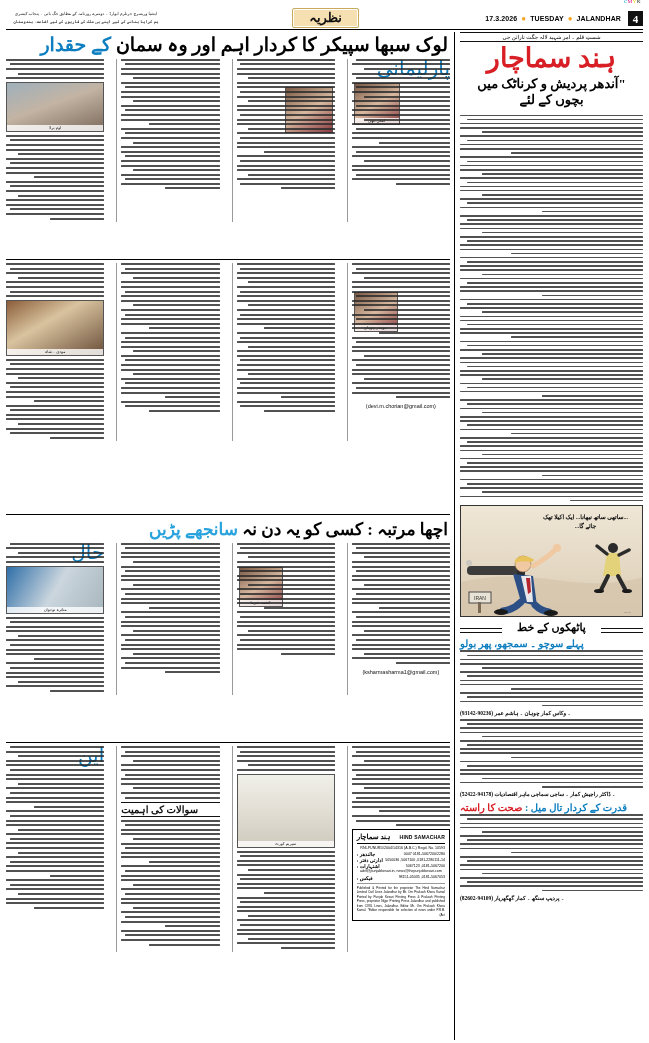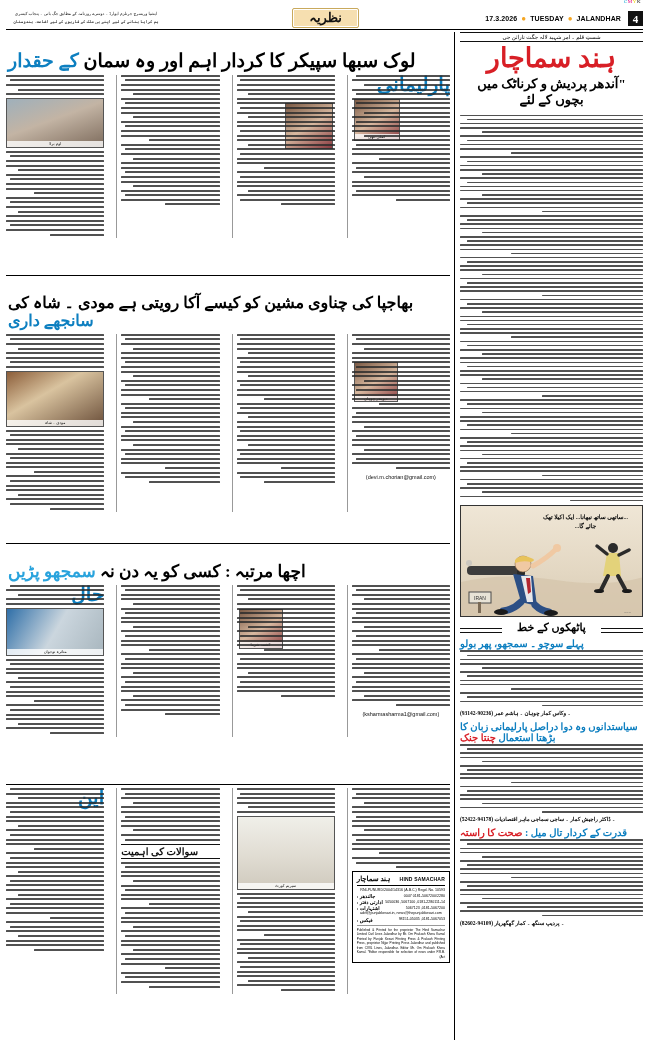--- a/index.html
+++ b/index.html
@@ -51,10 +51,9 @@
   .article { border-bottom:1.2px solid #000; padding-bottom:3px; margin-bottom:3px; }
   .article:last-child{border-bottom:none;}
   .hl {
-    direction:rtl; text-align:left; font-weight:bold;
+    direction:rtl; text-align:right; font-weight:bold;
     line-height:1.15; padding:2px 2px 3px 2px;
     font-family:"Liberation Serif", serif;
-    margin-top:16px;
   }
   .hl-a { font-size:19px; }
   .hl-b { font-size:16px; }

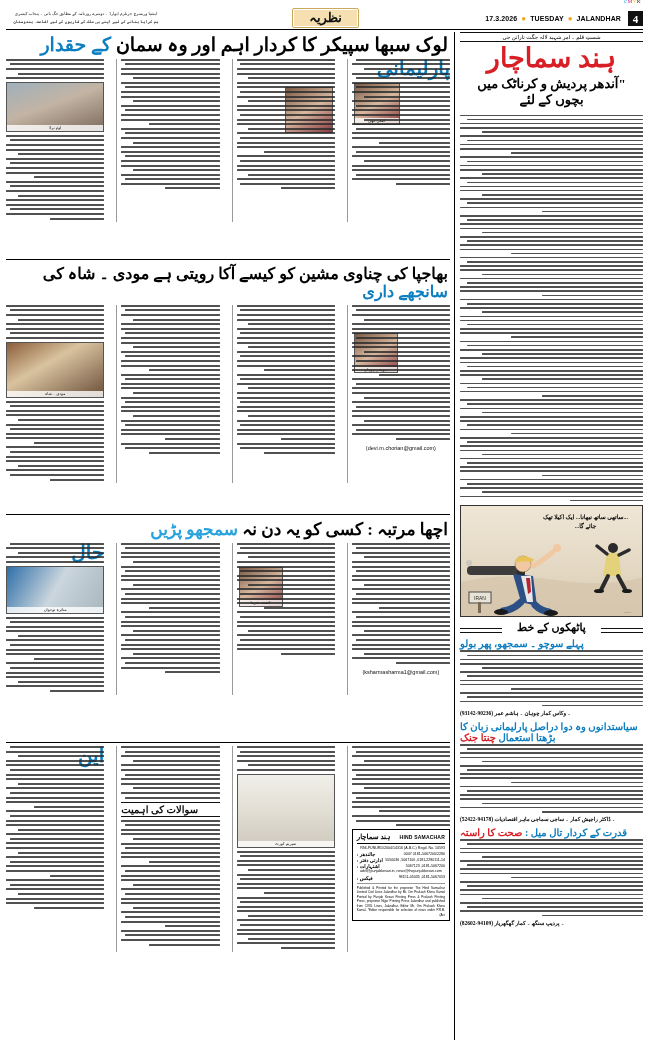--- a/index.html
+++ b/index.html
@@ -77,7 +77,7 @@
   .uline.tiny{height:1.6px;}
 
   .dropcap {
-    float:right; font-size:20px; font-weight:bold; color:#0d7fc0;
+    float:right; font-size:20px; font-weight:normal; color:#0d7fc0;
     line-height:.9; margin:0 0 1px 3px; direction:rtl;
   }
 

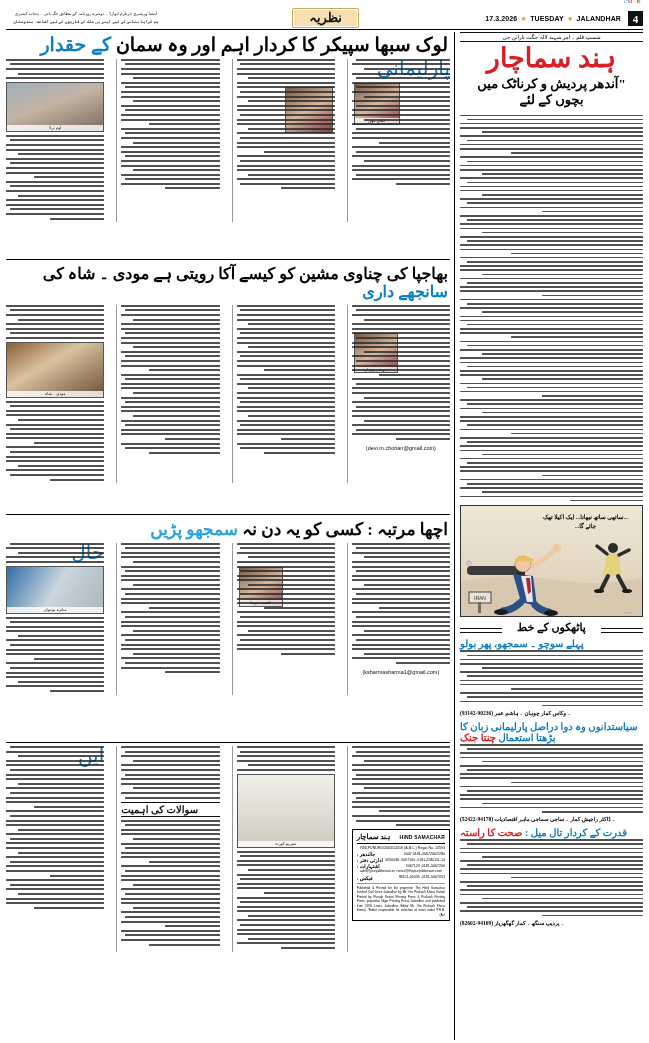--- a/index.html
+++ b/index.html
@@ -336,10 +336,6 @@
       </div>
 
       <div class="article" style="height:252px;">
-        <div class="hl hl-b">
-          <span>بھاجپا کی چناوی مشین کو کیسے آکا رویتی ہے مودی ۔ شاہ کی</span>
-          <span class="blue">سانجھے داری</span>
-        </div>
         <div class="cols">
           <div class="col">
             <div class="utext">

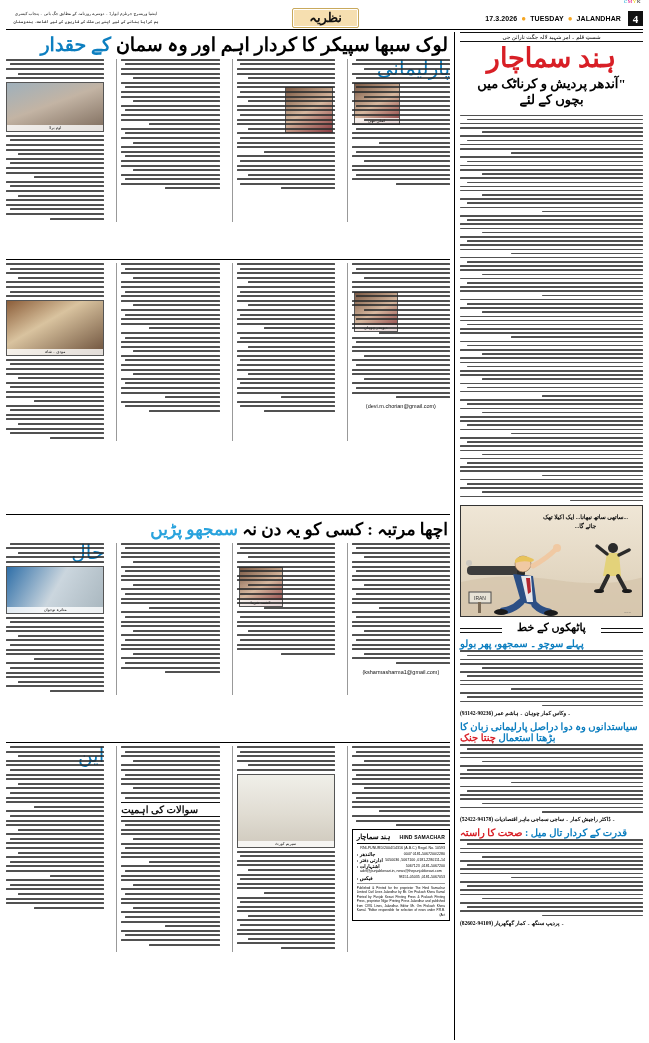--- a/index.html
+++ b/index.html
@@ -495,7 +495,7 @@
       <div class="article" style="height:225px;">
         <div class="hl hl-c">
           <span>اچھا مرتبہ : کسی کو یہ دن نہ</span>
-          <span class="cyan">سمجھو پڑیں</span>
+          <span class="cyan">سانجھے پڑیں</span>
         </div>
         <div class="cols">
           <div class="col">

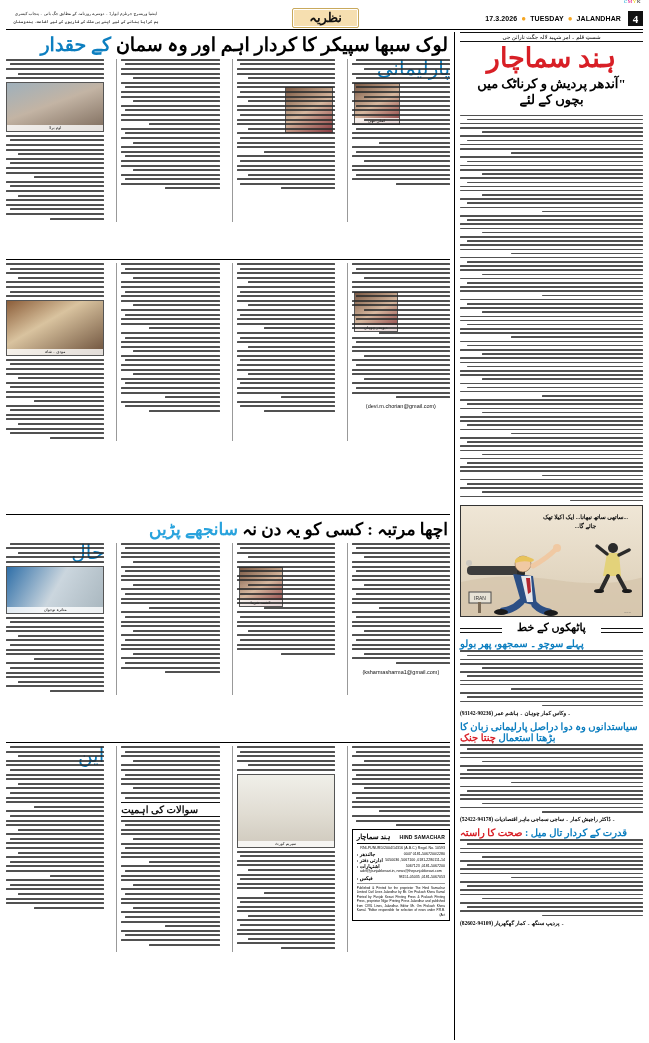--- a/index.html
+++ b/index.html
@@ -994,10 +994,6 @@
       </div>
 
       <div>
-        <div class="letter-title mix">
-          <span>سیاستدانوں وہ دوا دراصل پارلیمانی زبان کا بڑھتا استعمال</span>
-          <span class="k">چنتا جنک</span>
-        </div>
         <div class="utext">
           <div class="uline tiny s1"></div>
             <div class="uline tiny s2"></div>

